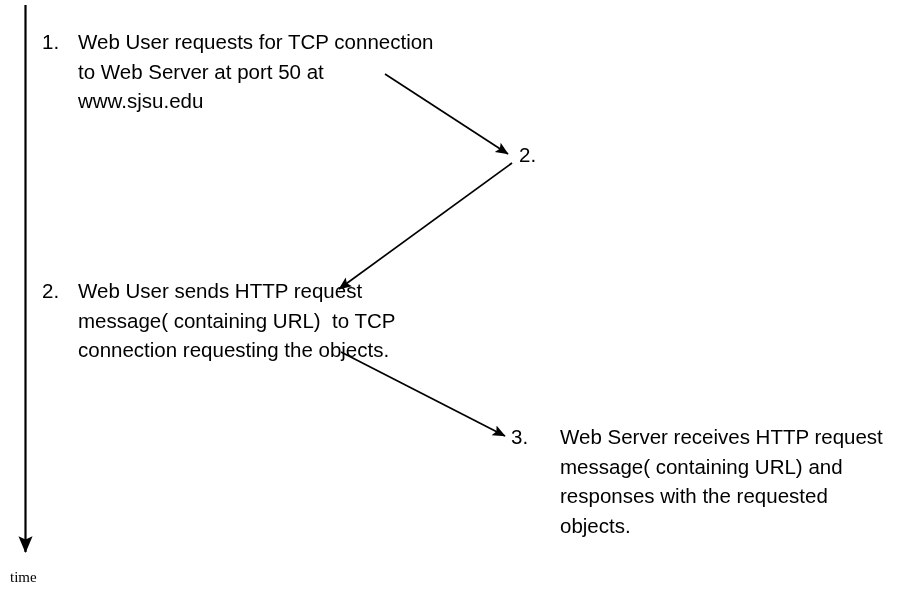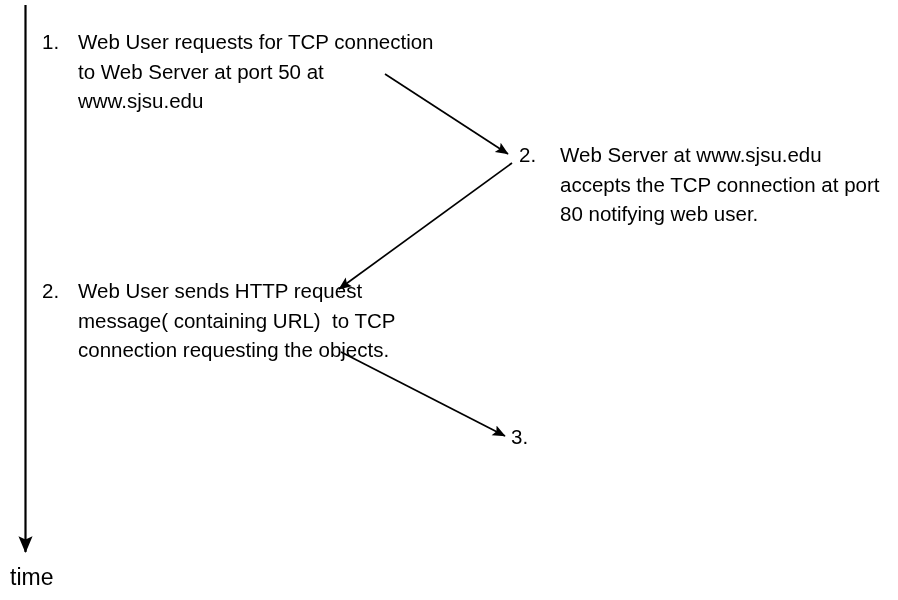--- a/index.html
+++ b/index.html
@@ -87,7 +87,6 @@
 
   <div class="step-block" id="block-2">
     <span class="step-num">2.</span>
-    <span class="step-text">Web Server at www.sjsu.edu accepts the TCP connection at port 80 notifying web user.</span>
   </div>
 
   <div class="step-block" id="block-3">

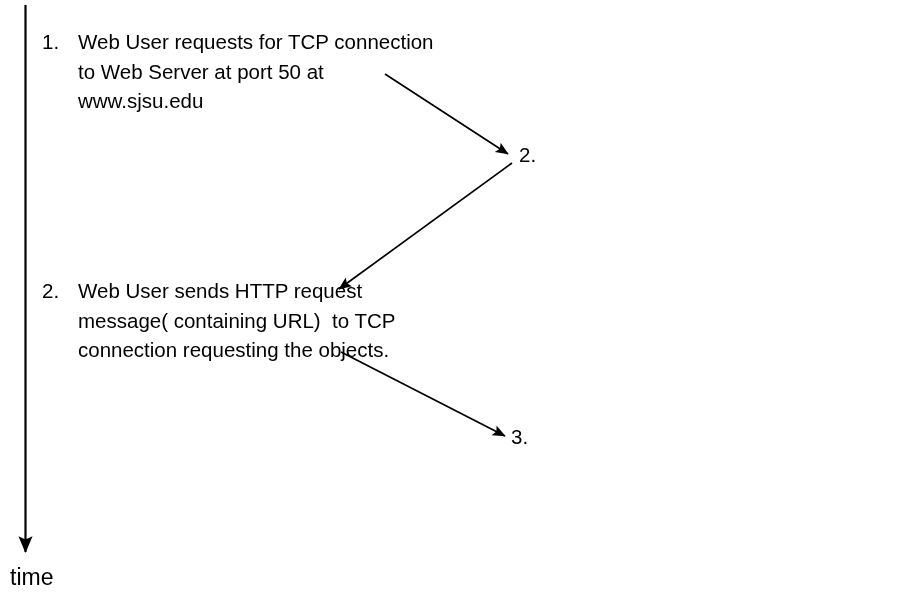--- a/index.html
+++ b/index.html
@@ -96,6 +96,7 @@
 
   <div class="step-block" id="block-4">
     <span class="step-num">3.</span>
+    <span class="step-text">Web Server receives HTTP request message( containing URL) and responses with the requested objects.</span>
   </div>
 
   <div class="time-label">time</div>

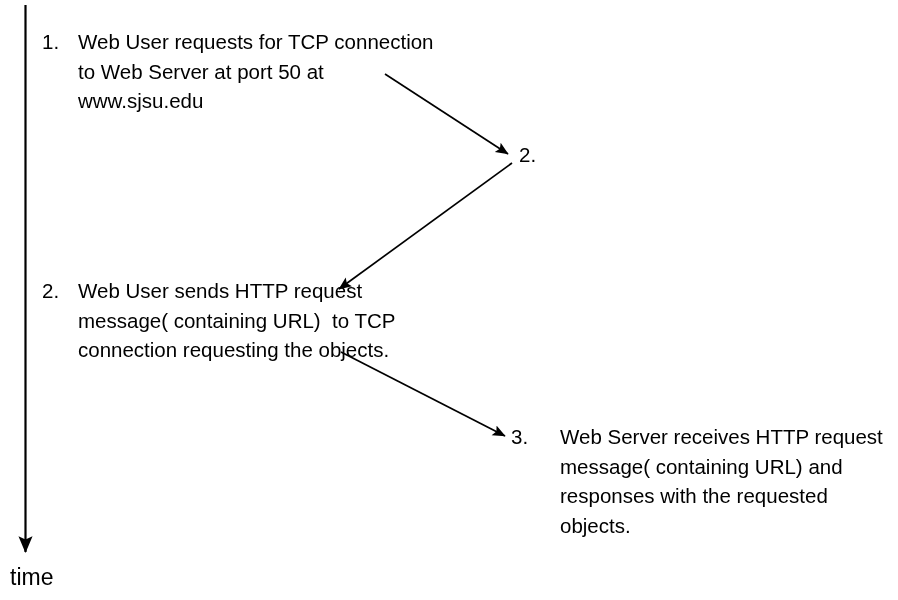--- a/index.html
+++ b/index.html
@@ -44,9 +44,10 @@
     position: absolute;
     left: 10px;
     top: 565px;
-    font-size: 23px;
+    font-size: 15px;
     line-height: 25px;
     color: #000000;
+    font-family: Liberation Serif, serif;
   }
   
   #block-1 { left: 42px;  top: 27px;  width: 400px; }

